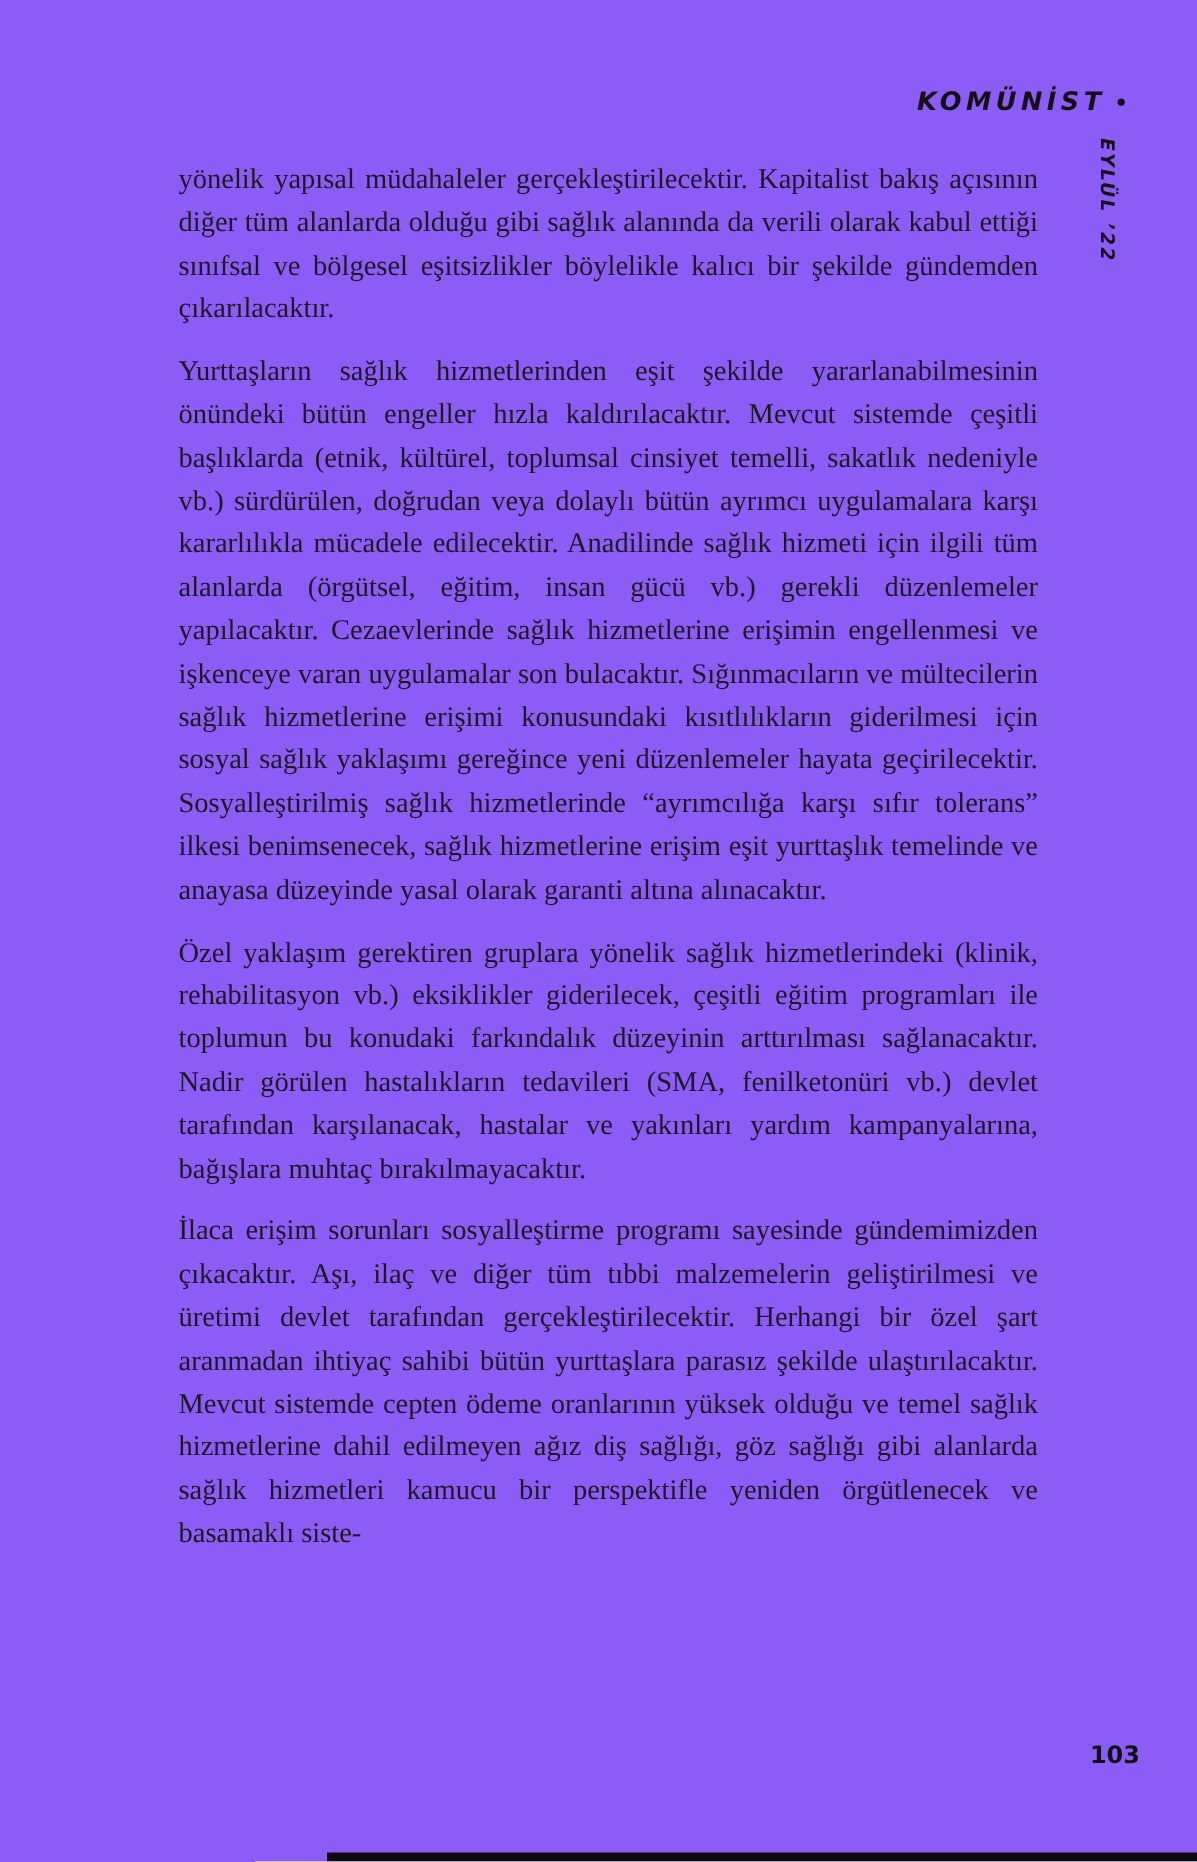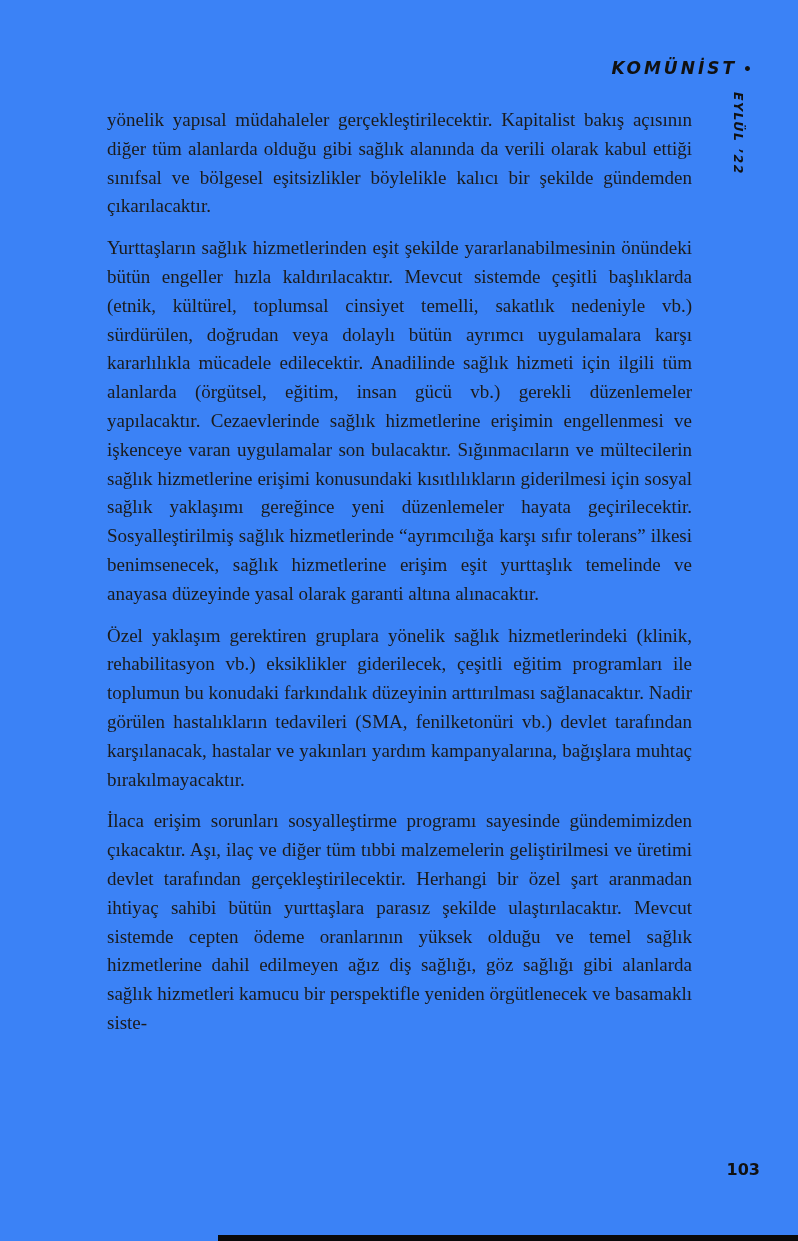--- a/index.html
+++ b/index.html
@@ -11,7 +11,7 @@
     position: relative;
     width: 798px;
     height: 1241px;
-    background: #3b82f6;
+    background: #8b5cf6;
     overflow: hidden;
     font-family: "Liberation Serif", serif;
     color: #1b1b1b;

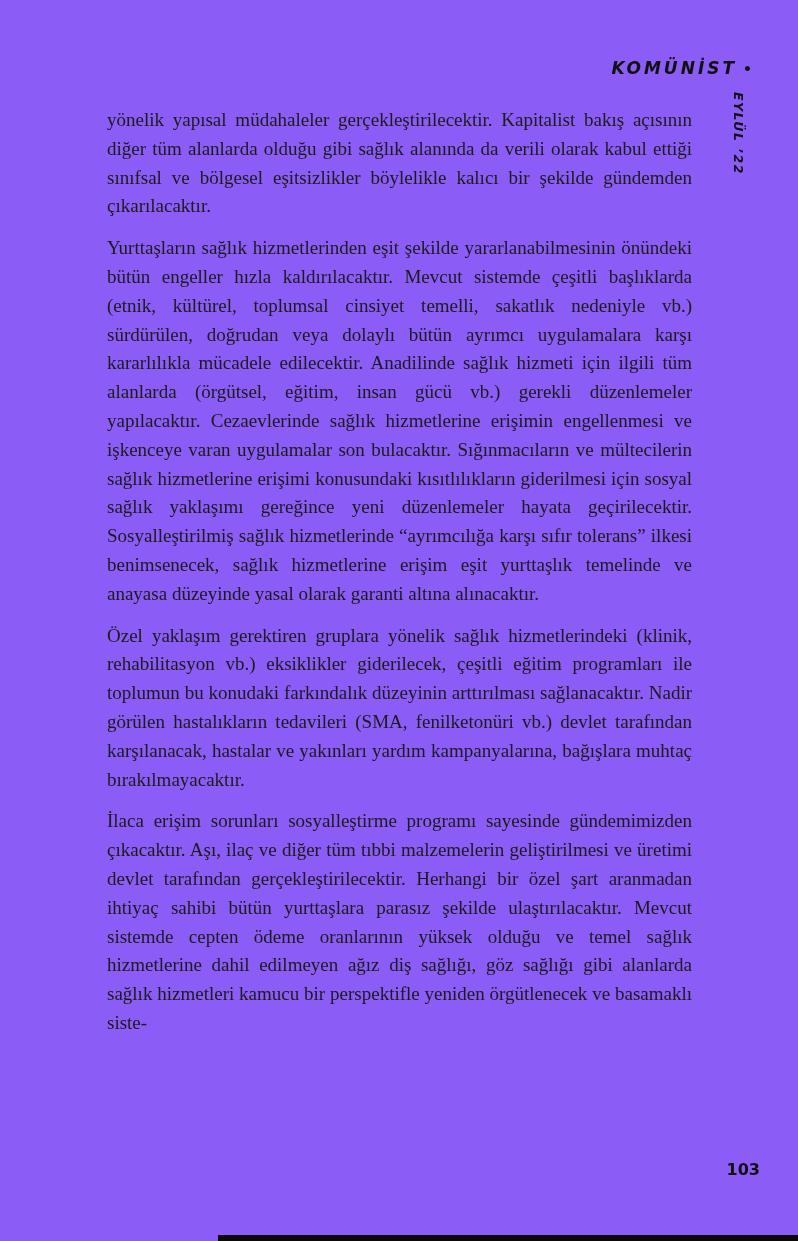--- a/index.html
+++ b/index.html
@@ -55,7 +55,7 @@
     text-align: justify;
   }
   .article-body p {
-    margin: 0 0 13px 0;
+    margin: 0 0 13px 12px;
     padding: 0;
   }
   .page-number {

